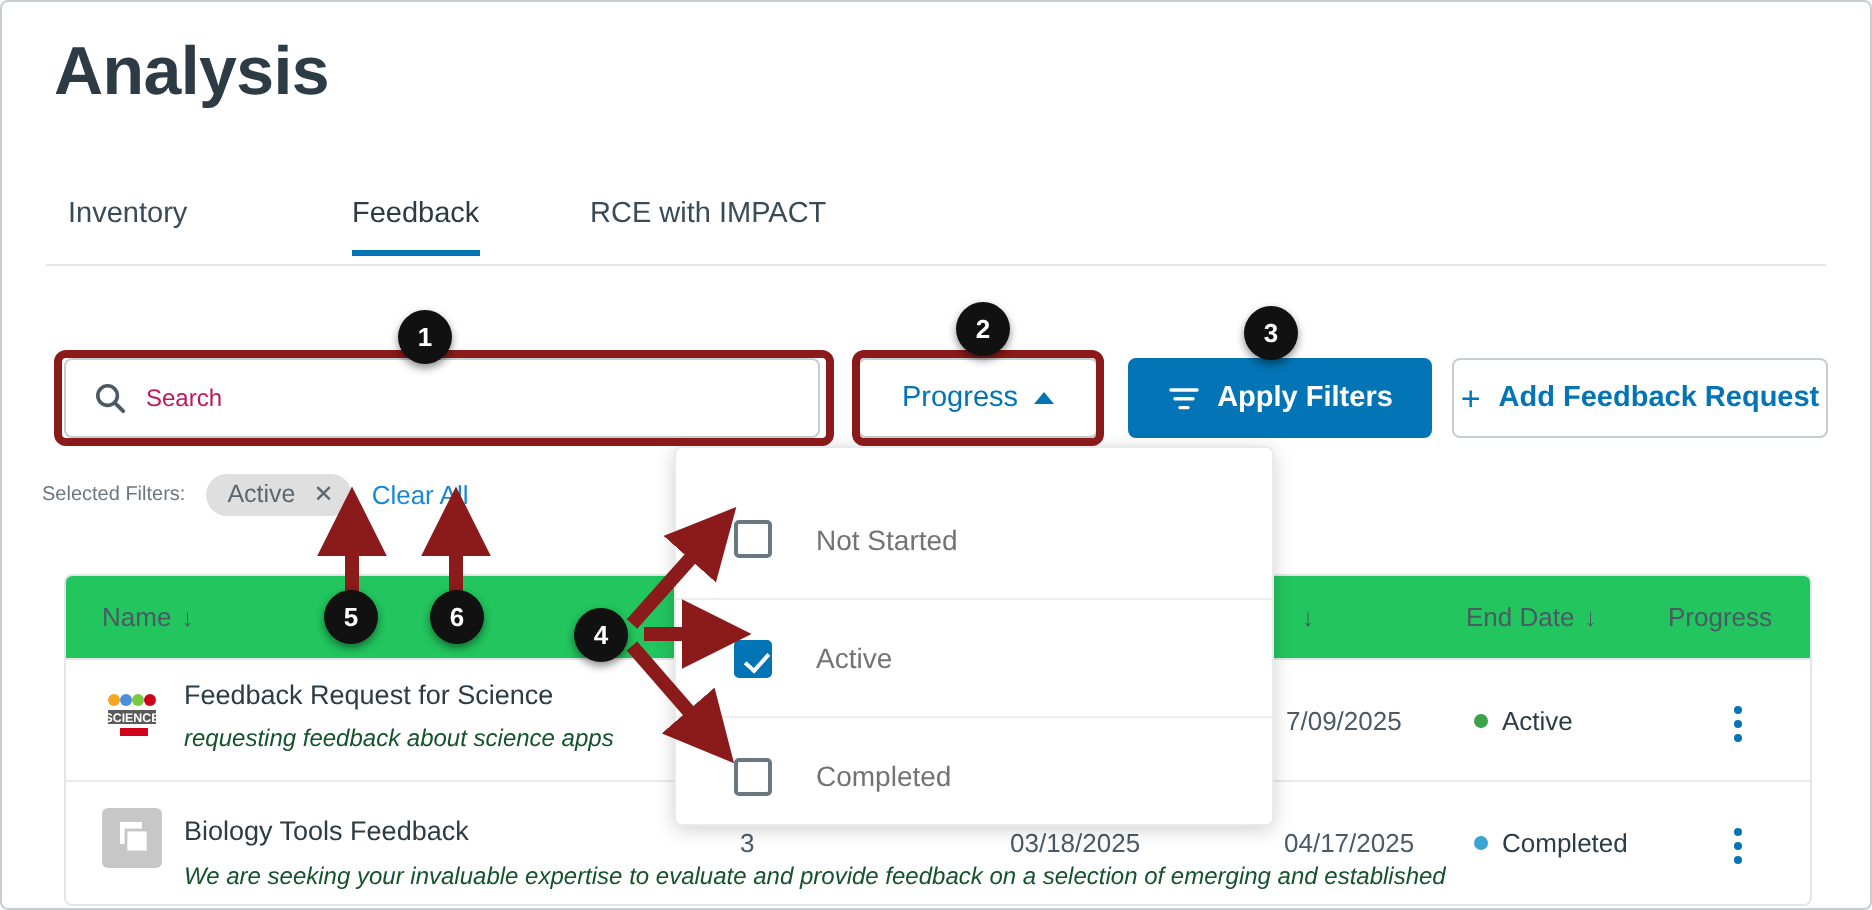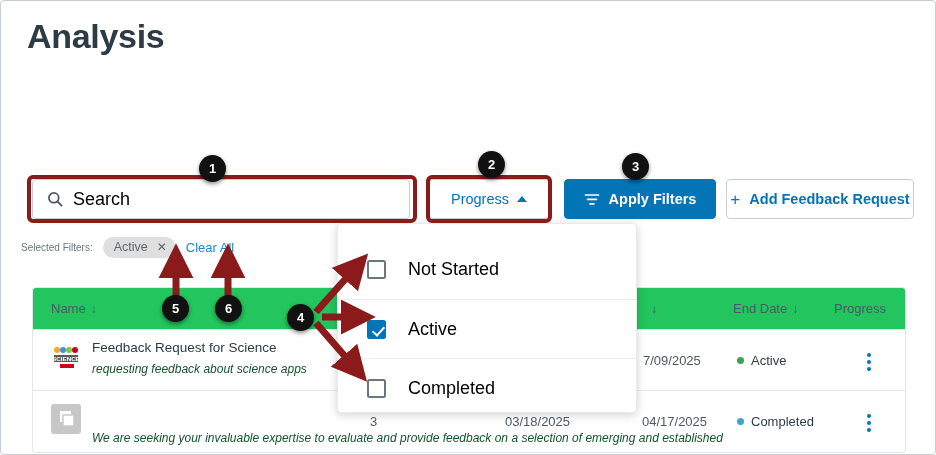--- a/index.html
+++ b/index.html
@@ -286,6 +286,11 @@
 
   <div class="page-title">Analysis</div>
 
+  <div class="tabs">
+    <div class="tab tab-0">Inventory</div>
+    <div class="tab tab-1 active">Feedback</div>
+    <div class="tab tab-2">RCE with IMPACT</div>
+  </div>
 
   <div class="toolbar">
 

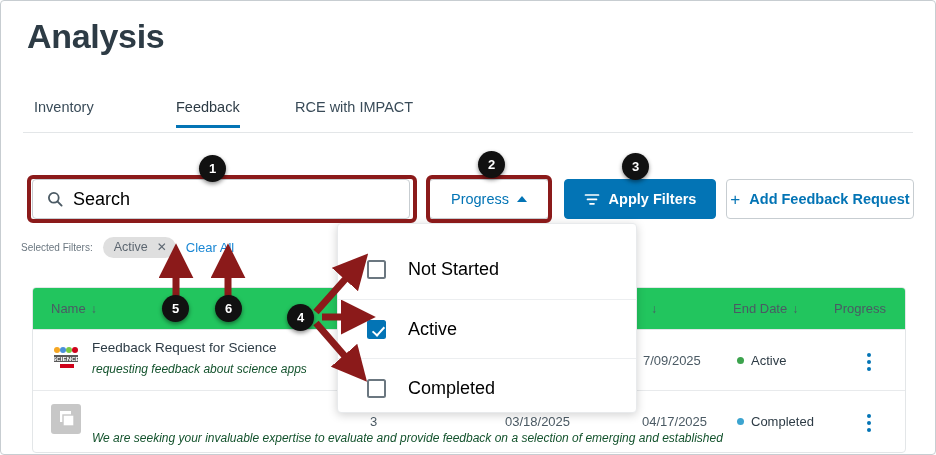--- a/index.html
+++ b/index.html
@@ -73,7 +73,7 @@
     padding: 0 10px;
   }
   .search-icon { width: 16px; height: 16px; margin: 0 10px 0 4px; flex: none; }
-  .search-placeholder { font-size: 18px; color: #000000; }
+  .search-placeholder { font-size: 12px; color: #be185d; }
 
   .progress-select {
     position: absolute;

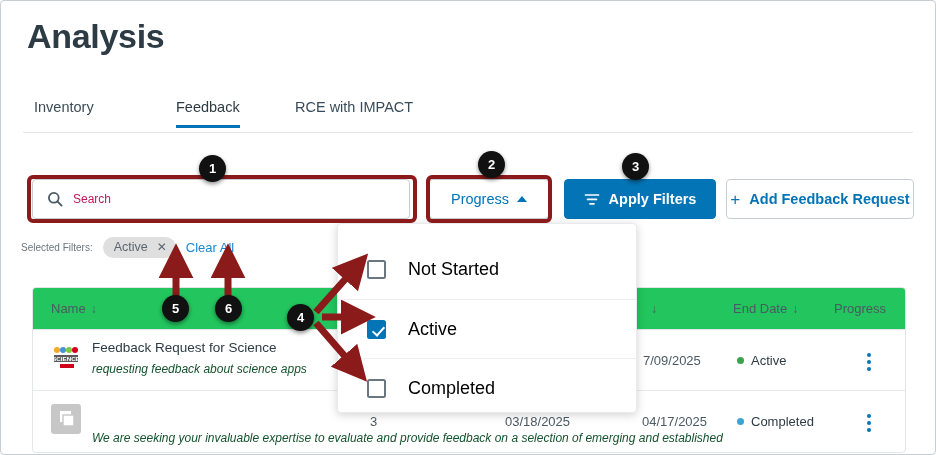--- a/index.html
+++ b/index.html
@@ -250,7 +250,7 @@
     border-width: 0 2.3px 2.3px 0;
     transform: rotate(42deg);
   }
-  .dd-label { font-size: 18px; color: #000000; }
+  .dd-label { font-size: 14px; color: #737373; }
 
   
   .hl {

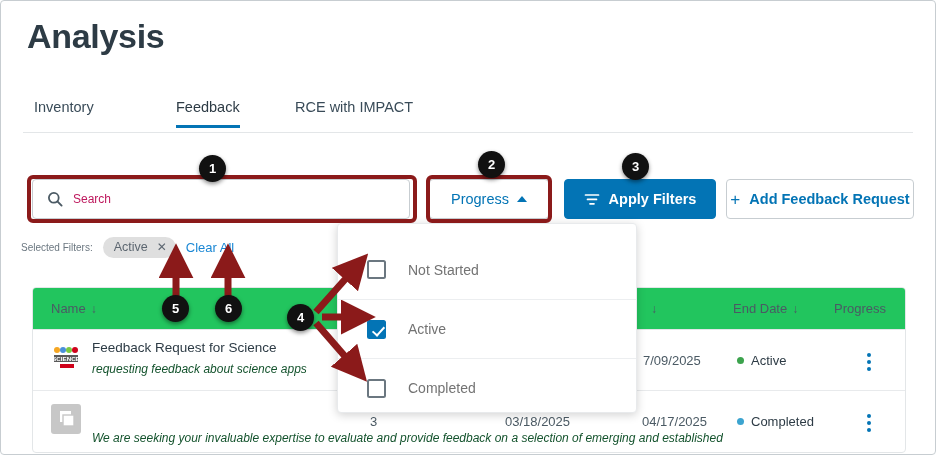--- a/index.html
+++ b/index.html
@@ -382,6 +382,7 @@
           <rect x="12" y="11" width="11" height="11" fill="#ffffff" stroke="#c7c7c7" stroke-width="1.4"></rect>
         </svg>
       </div>
+      <div class="cell-name" style="top:17px">Biology Tools Feedback</div>
       <div class="cell-desc" style="top:40px; max-width:700px; overflow:hidden;">We are seeking your invaluable expertise to evaluate and provide feedback on a selection of emerging and established</div>
       <div class="cell-num" style="left:337px; top:23px;">3</div>
       <div class="cell-date" style="left:472px; top:23px;">03/18/2025</div>

